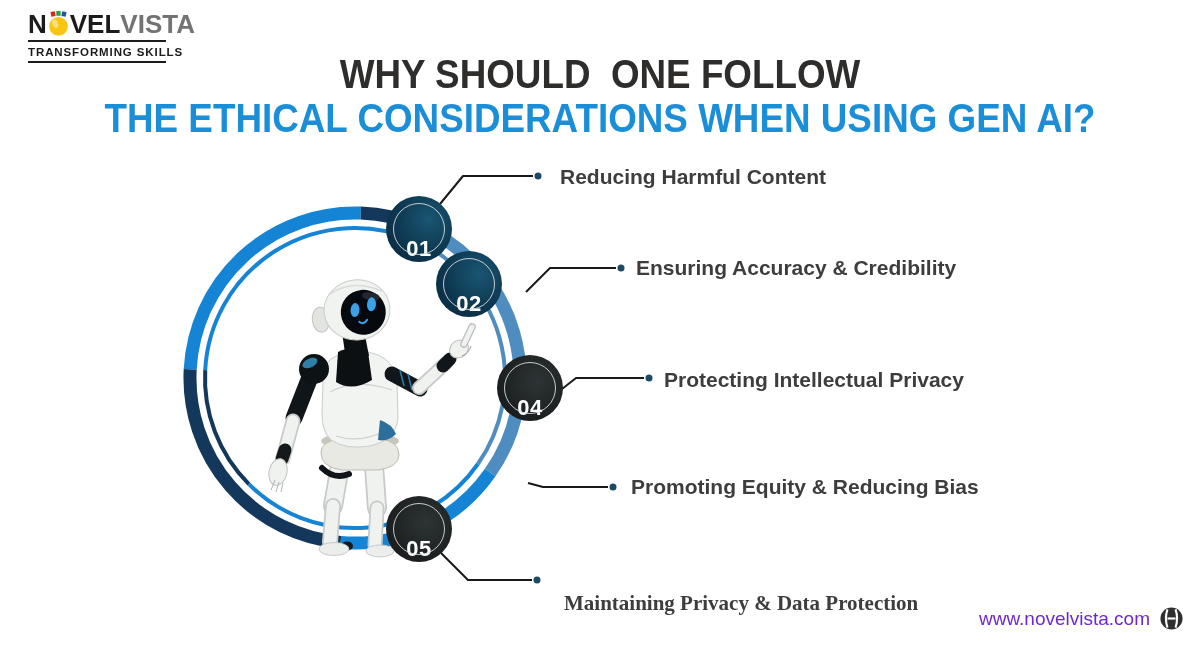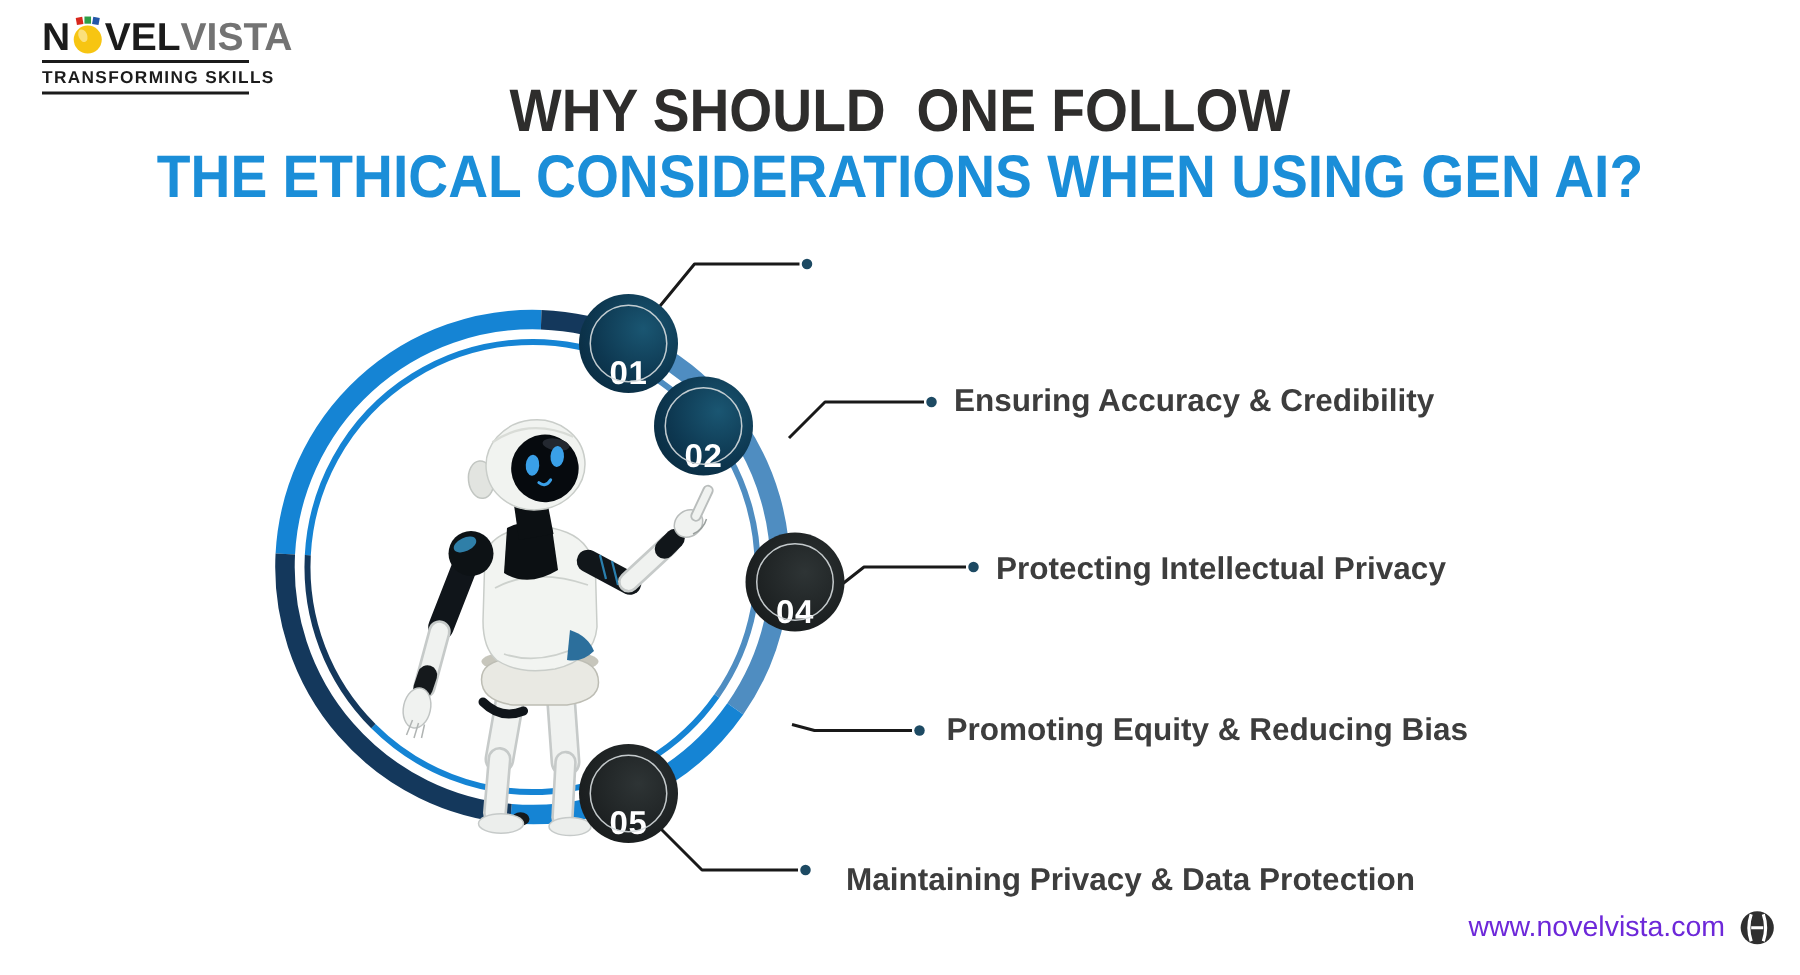--- a/index.html
+++ b/index.html
@@ -184,6 +184,7 @@
       <span>05</span>
     </div>
 
+  <div class="item-label l1">Reducing Harmful Content</div>
   <div class="item-label l2">Ensuring Accuracy &amp; Credibility</div>
   <div class="item-label l3">Protecting Intellectual Privacy</div>
   <div class="item-label l4">Promoting Equity &amp; Reducing Bias</div>

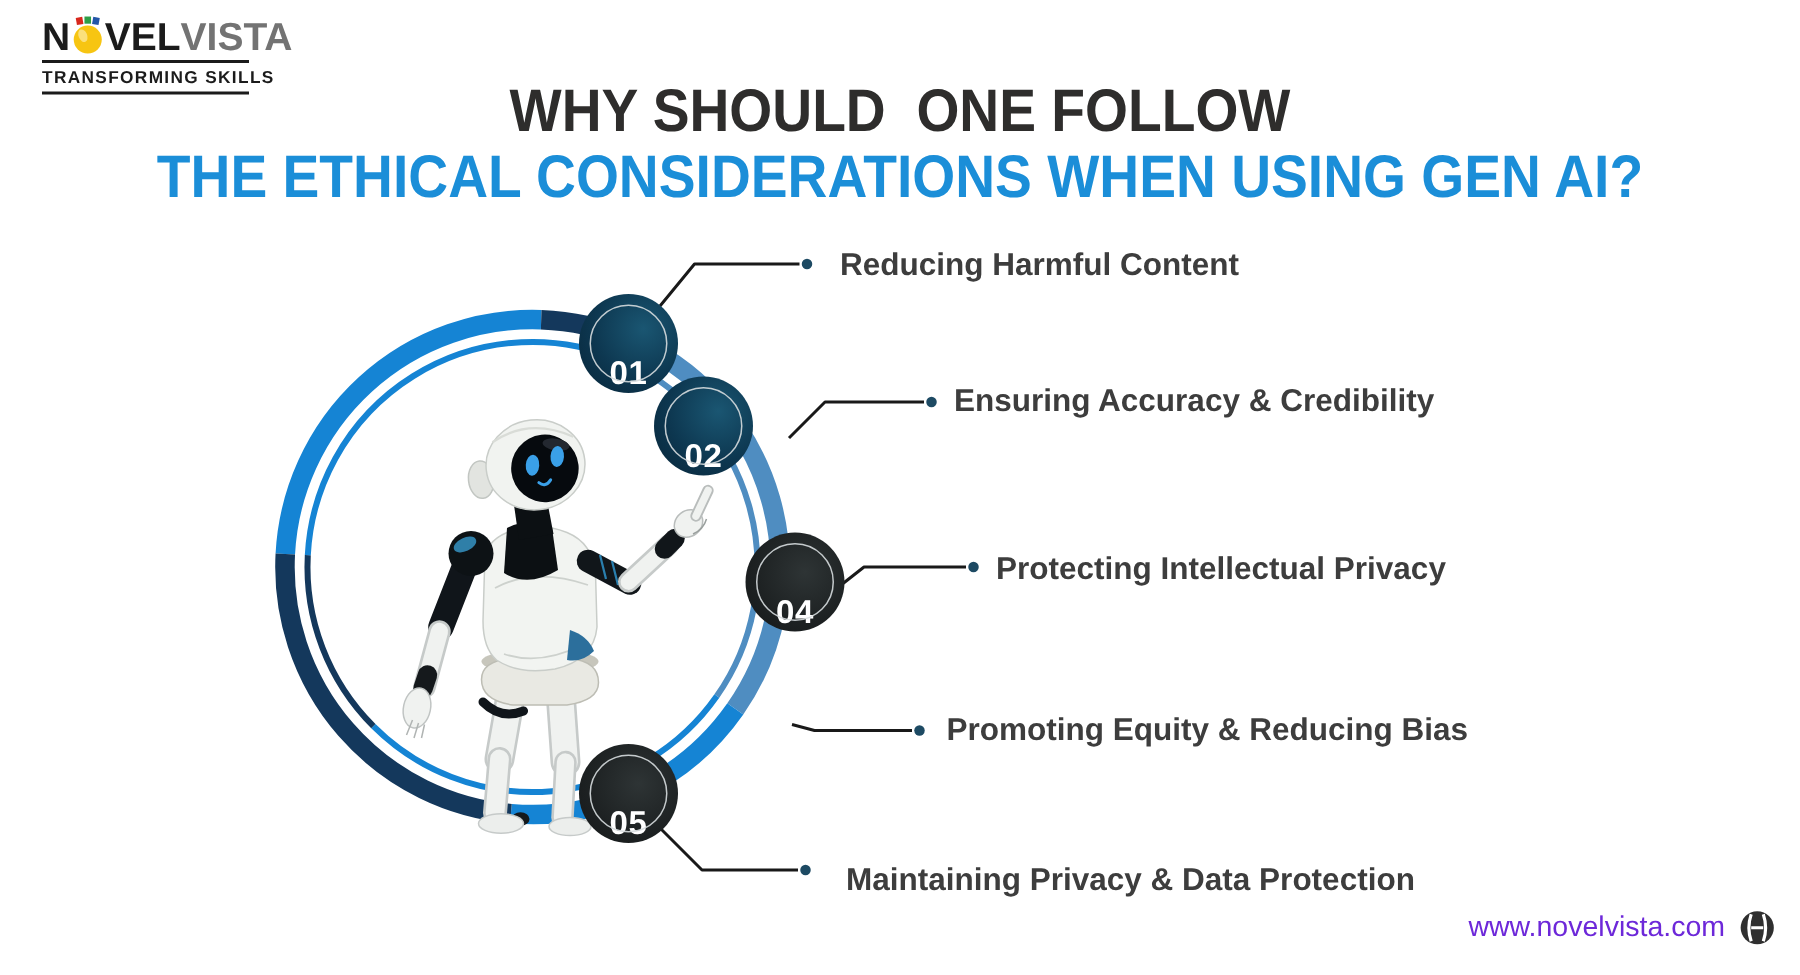--- a/index.html
+++ b/index.html
@@ -41,7 +41,7 @@
   .item-label.l2 { left:636px; top:254px; }
   .item-label.l3 { left:664px; top:366px; }
   .item-label.l4 { left:631px; top:473px; }
-  .item-label.l5 { left:564px; top:573px; }
+  .item-label.l5 { left:564px; top:589px;font-family:Liberation Serif, serif; }
 
   
   .footer { position:absolute; right:16px; top:606px; display:flex; align-items:center; gap:9px; z-index:2; }

